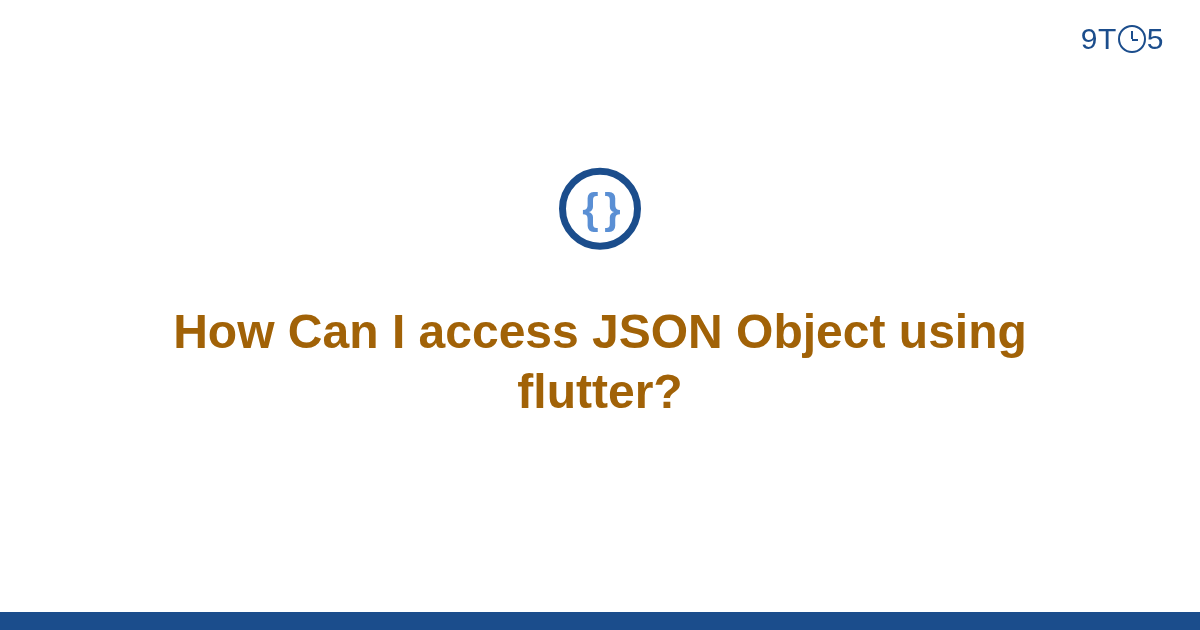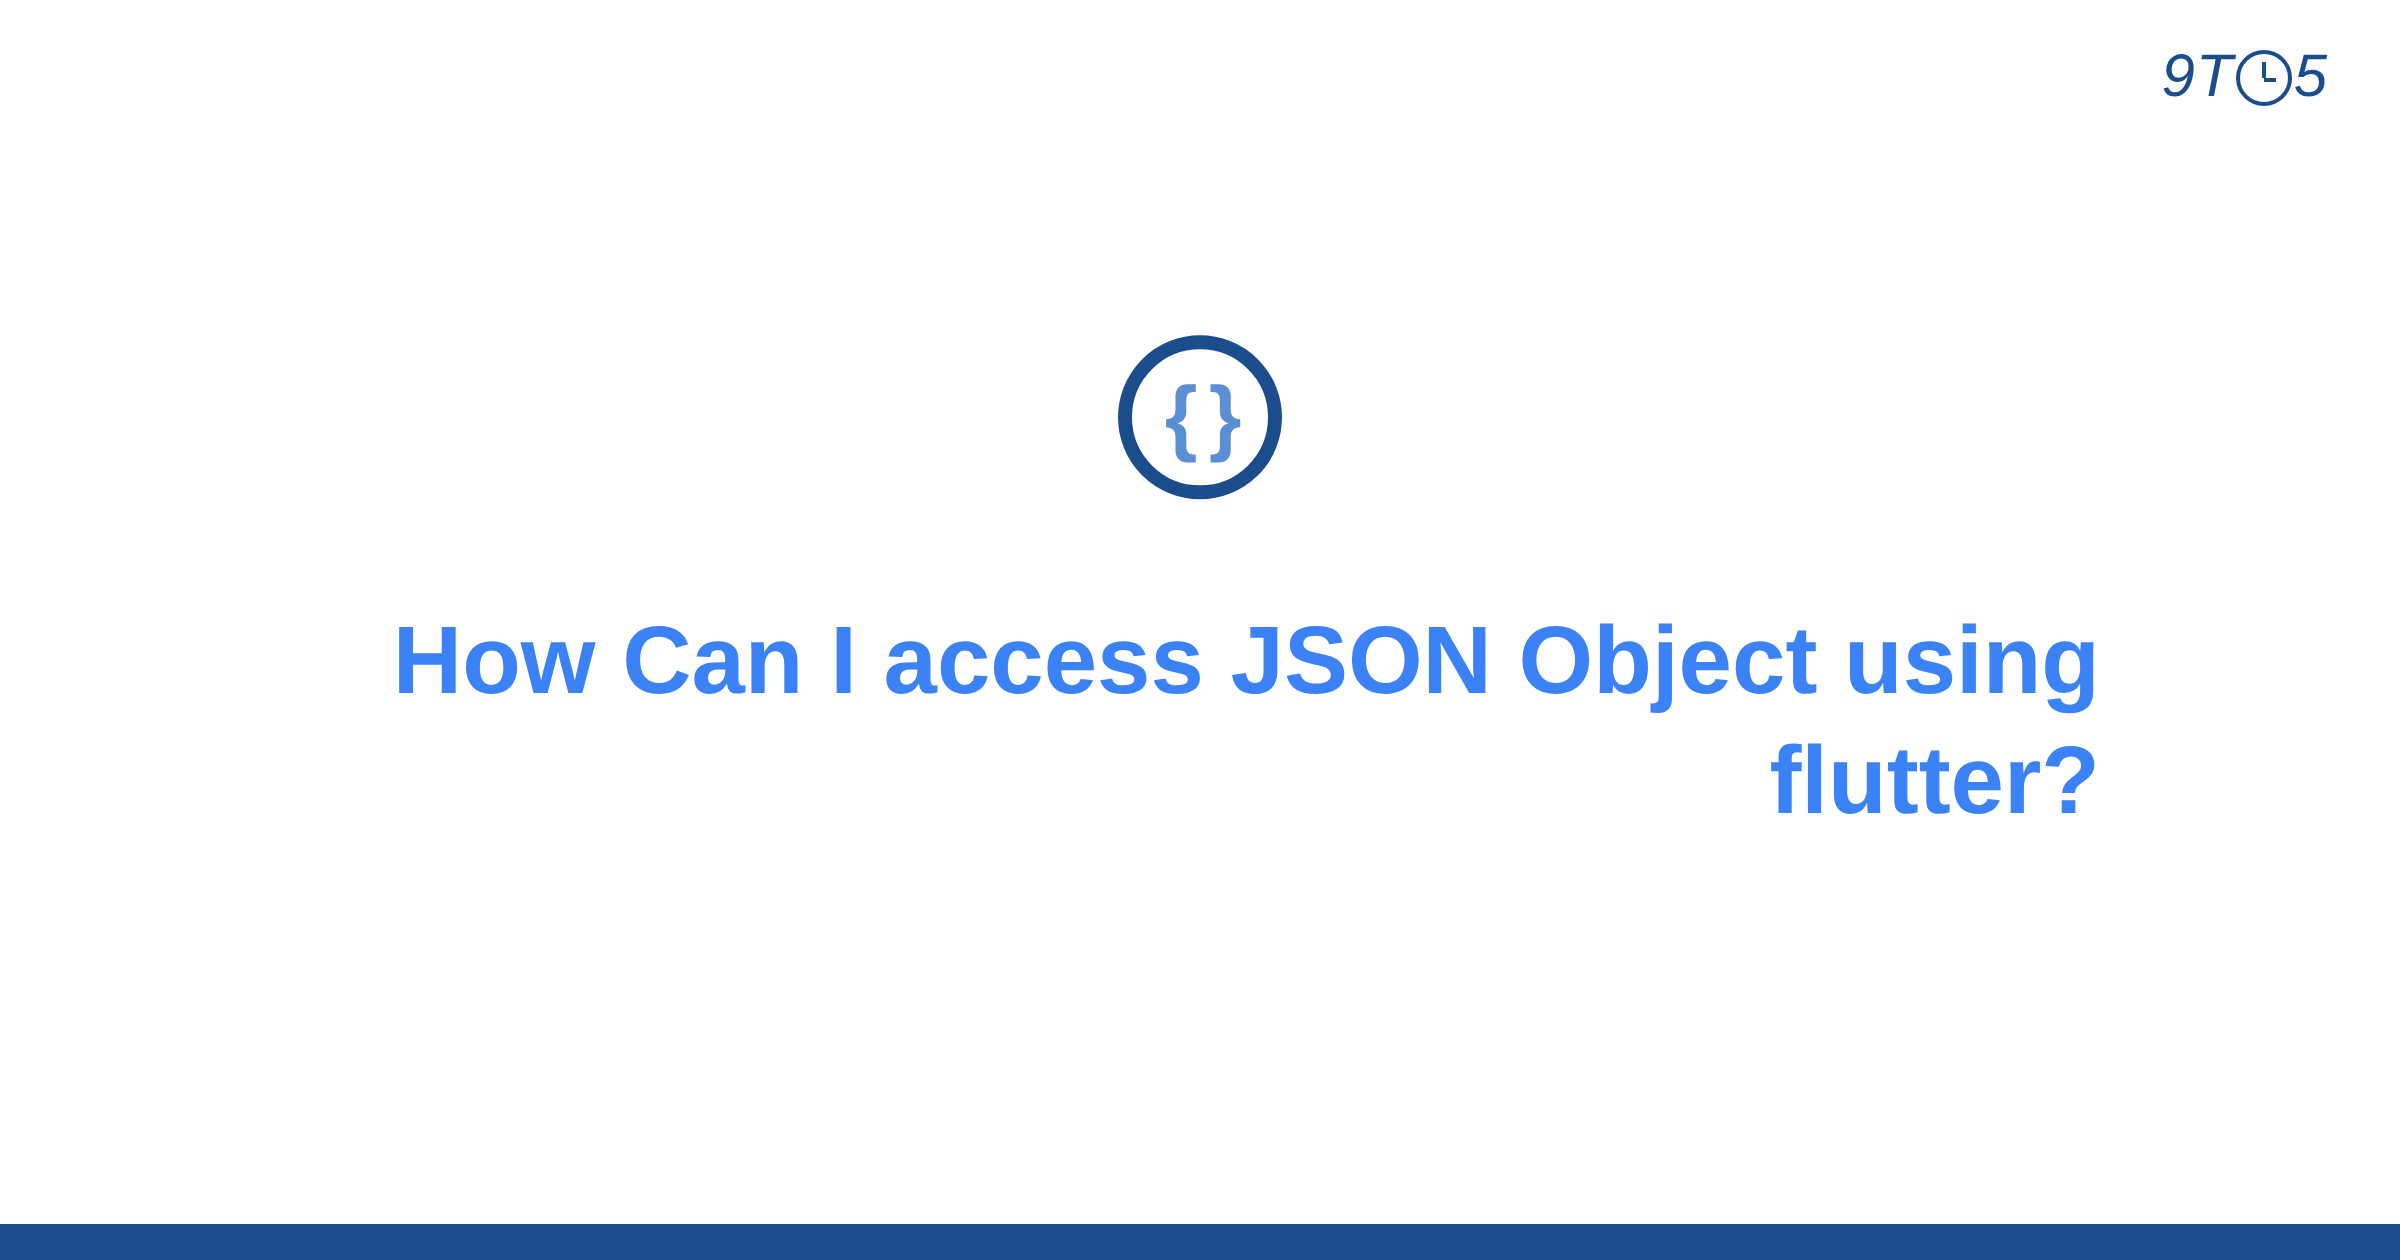--- a/index.html
+++ b/index.html
@@ -24,7 +24,6 @@
       letter-spacing: 0.5px;
       display: flex;
       align-items: center;
-      font-style: italic;
     }
     .logo-9t {
       color: #1b4d8c;

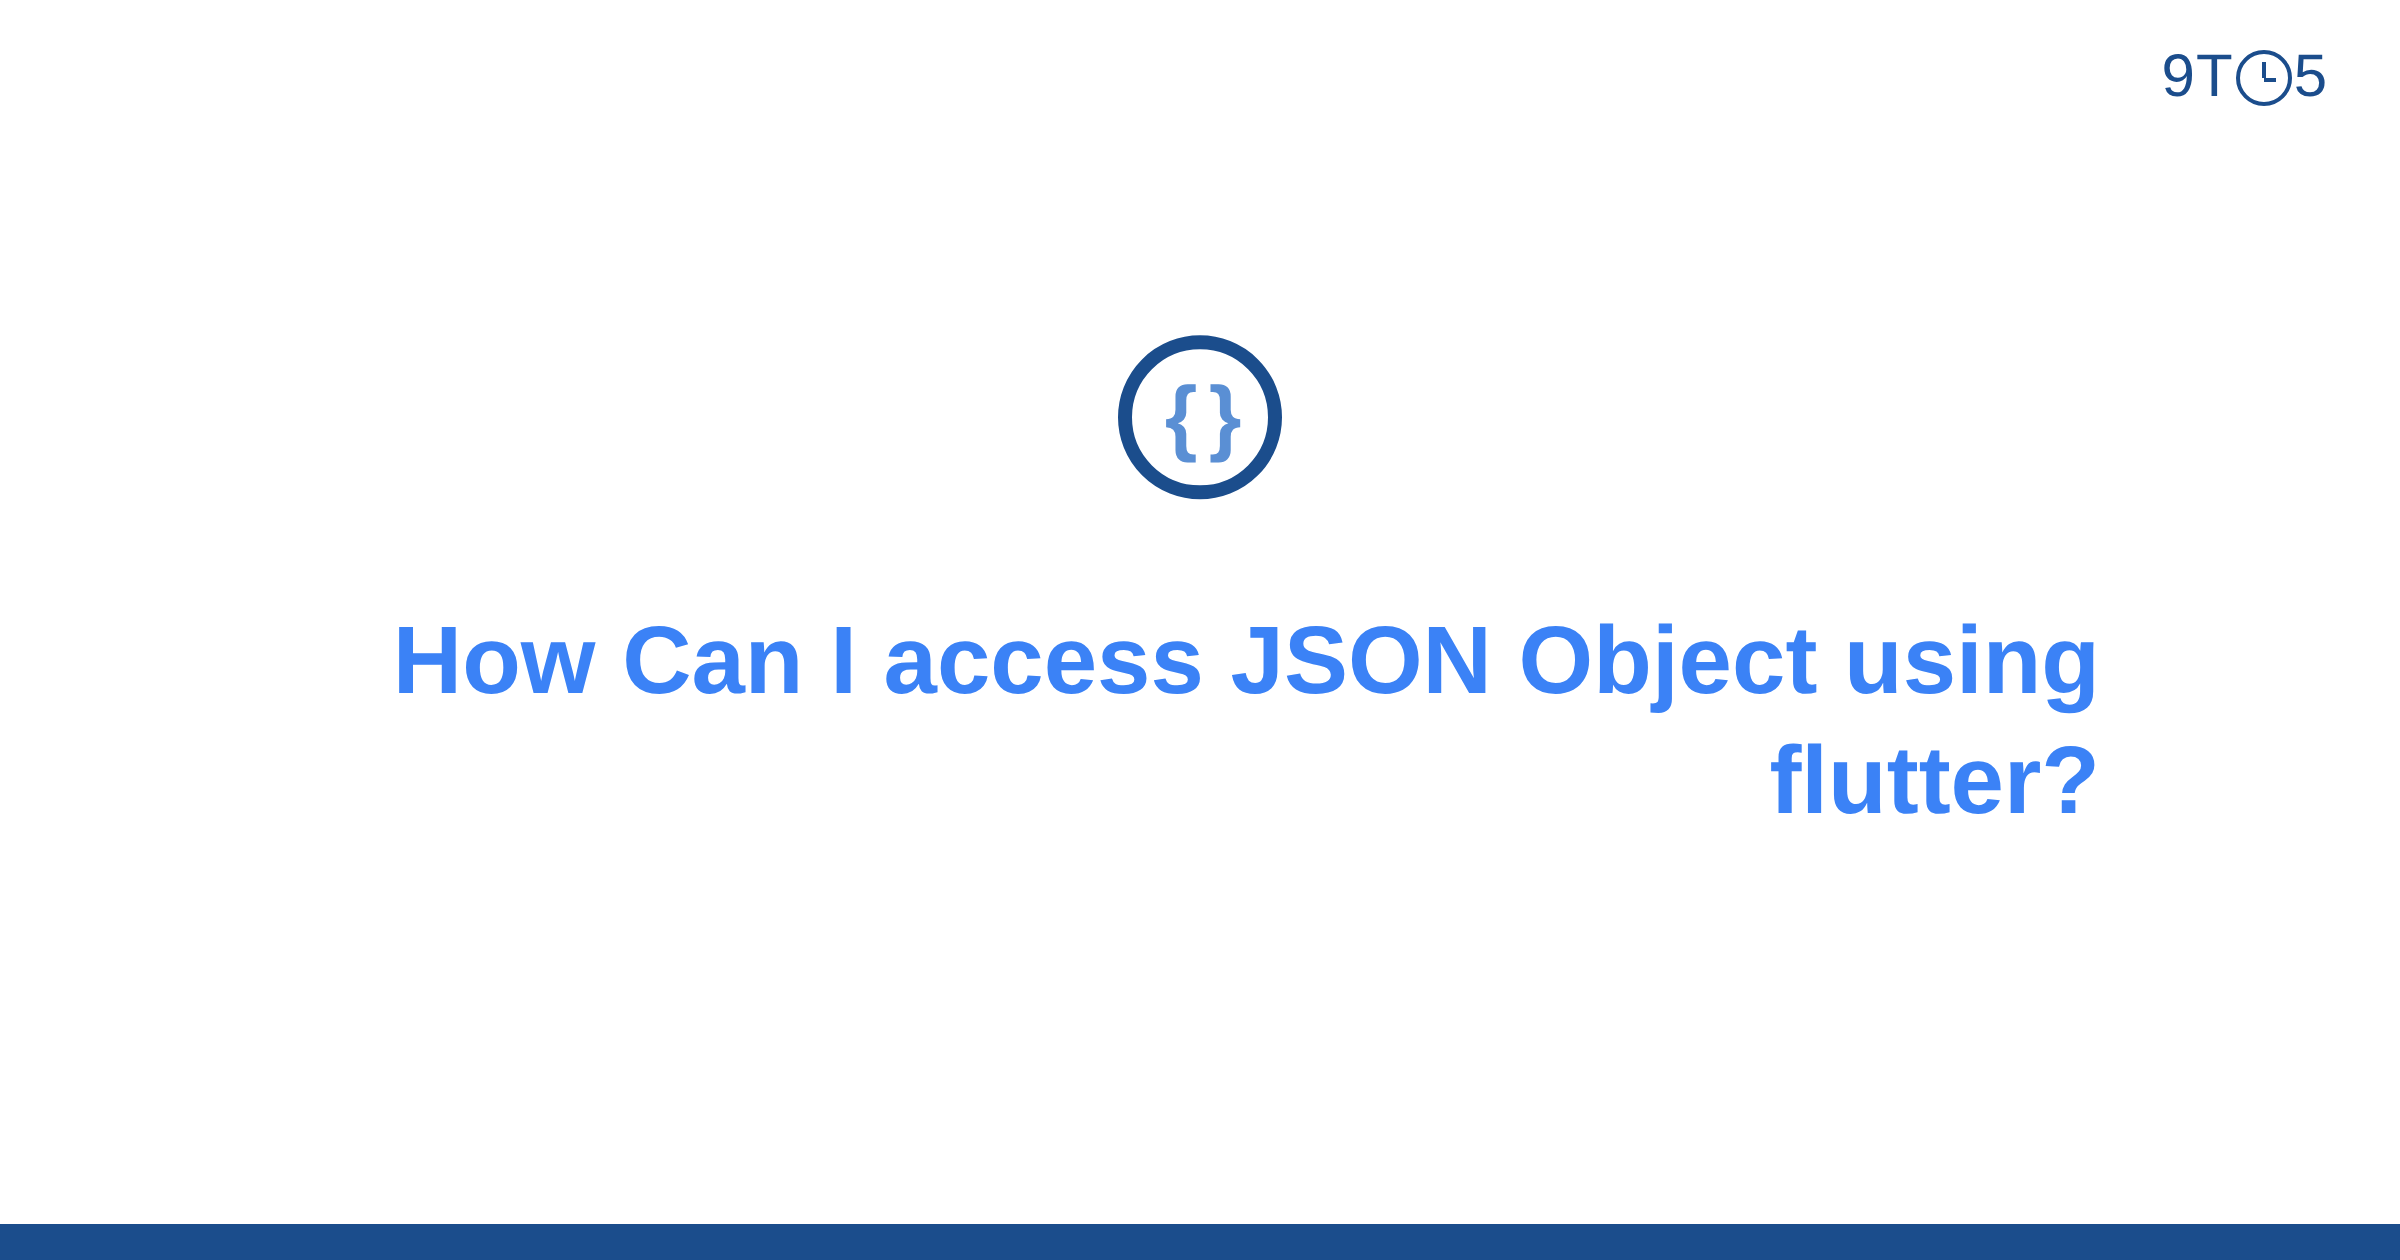--- a/index.html
+++ b/index.html
@@ -100,10 +100,9 @@
     .title {
       font-size: 48px;
       font-weight: 700;
-      color: #3b82f6;
+      color: #a16207;
       line-height: 1.25;
       max-width: 900px;
-      text-align: right;
     }
     .bottom-bar {
       position: absolute;

